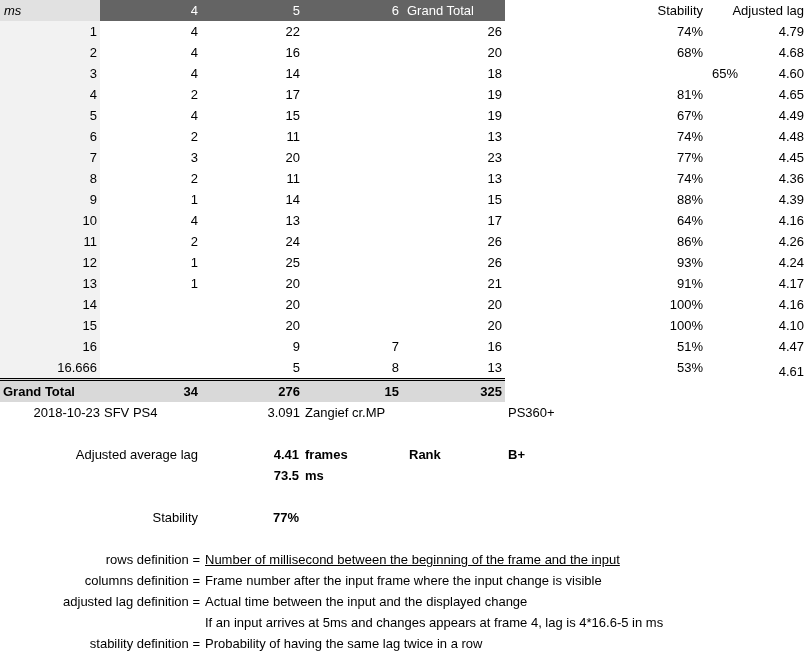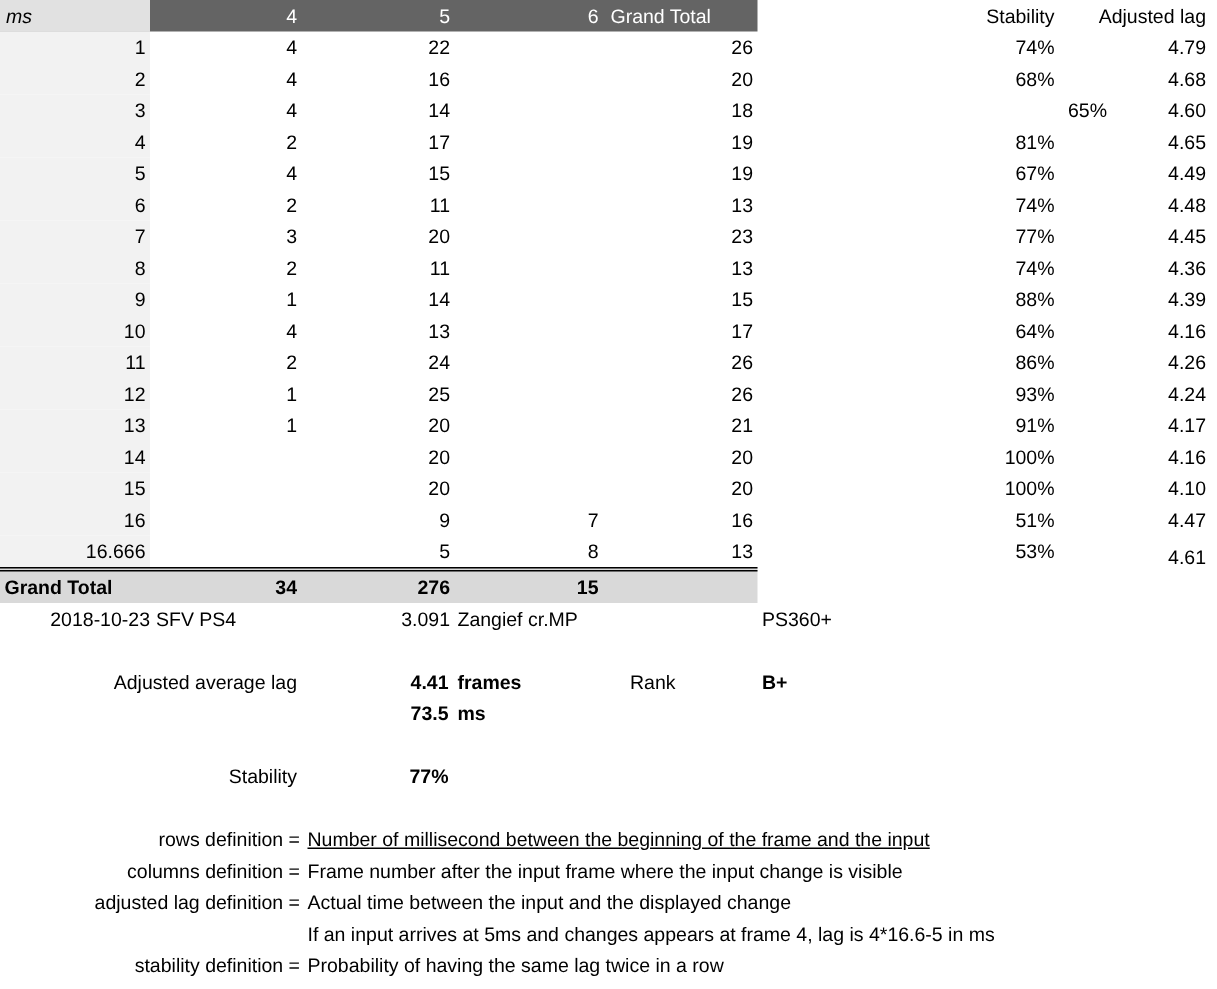--- a/index.html
+++ b/index.html
@@ -169,6 +169,7 @@
     <div class="c c1">34</div>
     <div class="c c2">276</div>
     <div class="c c3">15</div>
+    <div class="c c4">325</div>
   </div>
 </div>
 

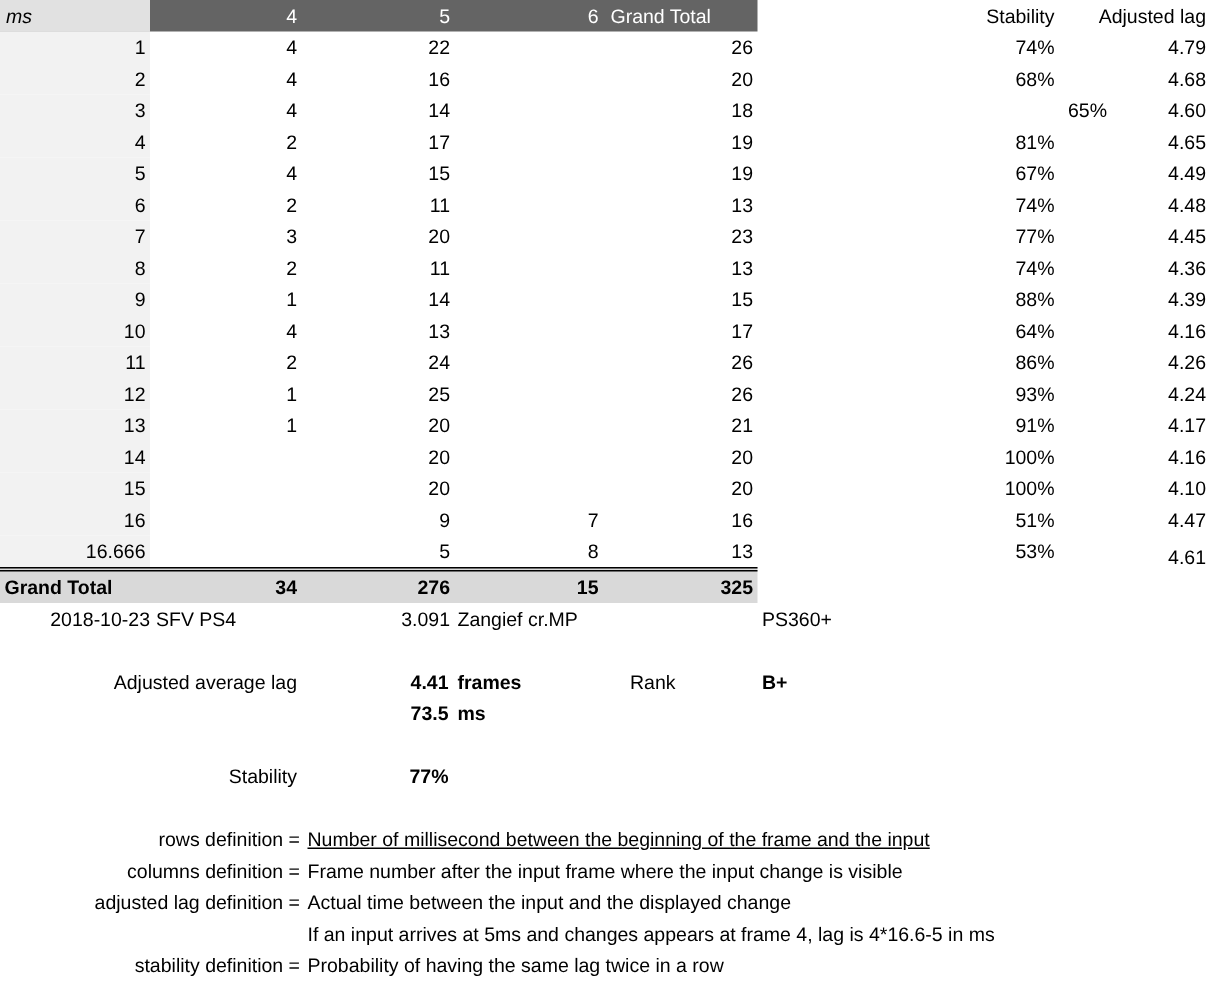--- a/index.html
+++ b/index.html
@@ -221,7 +221,7 @@
 <div class="abs r" style="left:0;width:198px;top:444px;line-height:21px;">Adjusted average lag</div>
 <div class="abs r bold" style="left:230px;width:69px;top:444px;line-height:21px;text-align:right;">4.41</div>
 <div class="abs bold" style="left:305px;top:444px;line-height:21px;">frames</div>
-<div class="abs" style="left:420px;top:444px;line-height:21px;">Rank</div>
+<div class="abs" style="left:409px;top:444px;line-height:21px;font-weight:bold;">Rank</div>
 <div class="abs bold" style="left:508px;top:444px;line-height:21px;">B+</div>
 <div class="abs r bold" style="left:230px;width:69px;top:465px;line-height:21px;">73.5</div>
 <div class="abs bold" style="left:305px;top:465px;line-height:21px;">ms</div>

